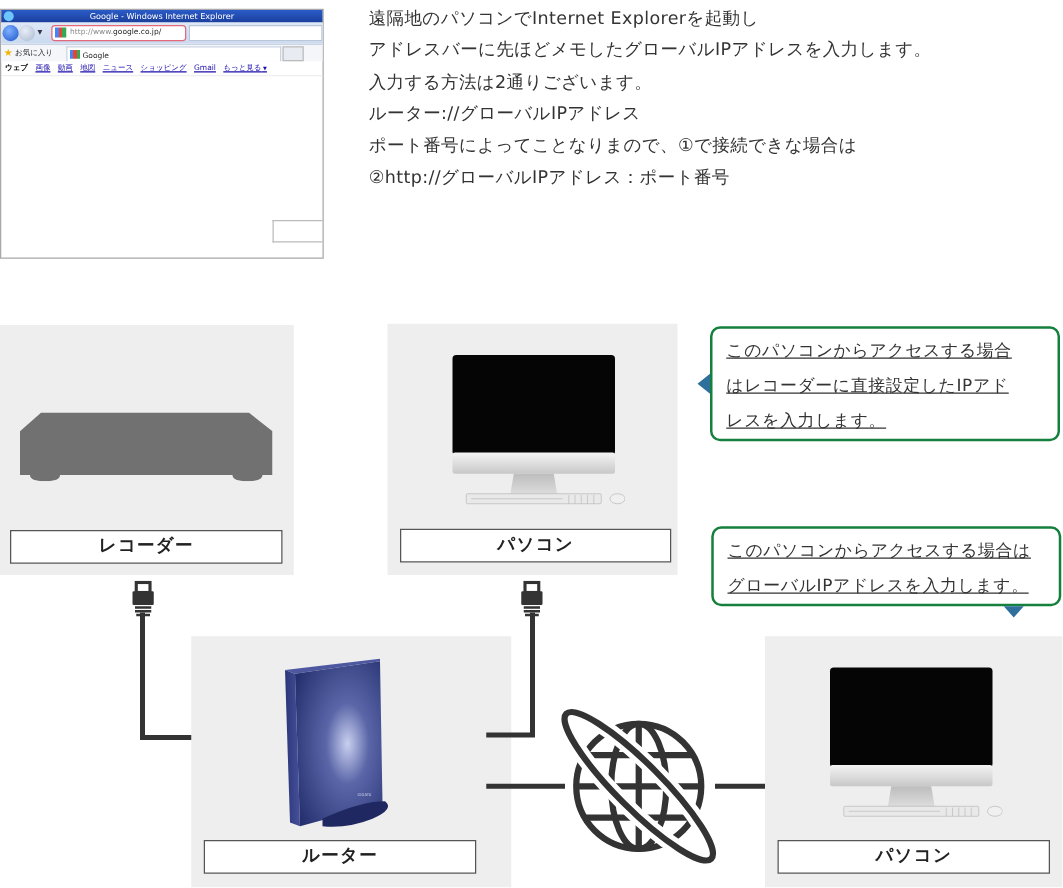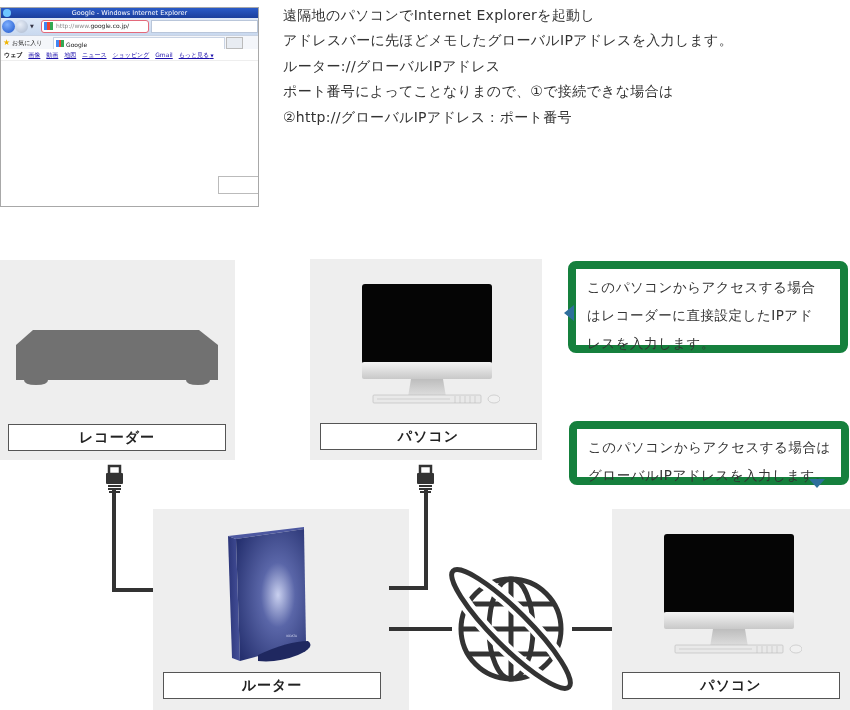--- a/index.html
+++ b/index.html
@@ -33,7 +33,7 @@
 
   
   .intro { position: absolute; left: 283px; top: 3px; font-size: 14px; line-height: 25.4px; color: #333; letter-spacing: 0.3px; }
-  .intro div { white-space: nowrap; }
+  .intro div { white-space: nowrap; margin-left: 12px; }
 
   
   .panel { position: absolute; background: #eeeeee; }

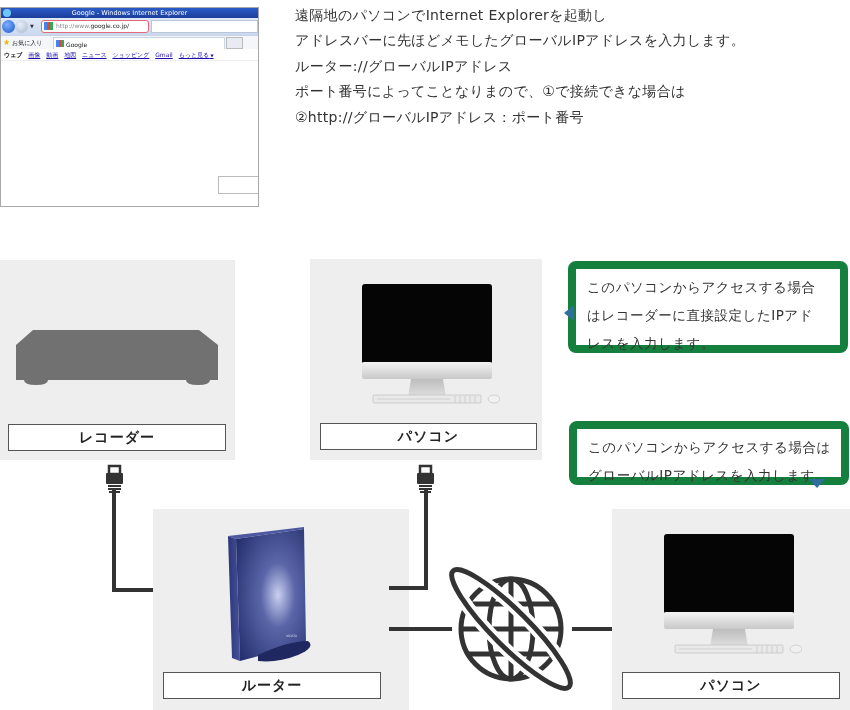--- a/index.html
+++ b/index.html
@@ -104,6 +104,7 @@
 <div class="intro">
   <div>遠隔地のパソコンでInternet Explorerを起動し</div>
   <div>アドレスバーに先ほどメモしたグローバルIPアドレスを入力します。</div>
+  <div>入力する方法は2通りございます。</div>
   <div>ルーター://グローバルIPアドレス</div>
   <div>ポート番号によってことなりまので、①で接続できな場合は</div>
   <div>②http://グローバルIPアドレス：ポート番号</div>

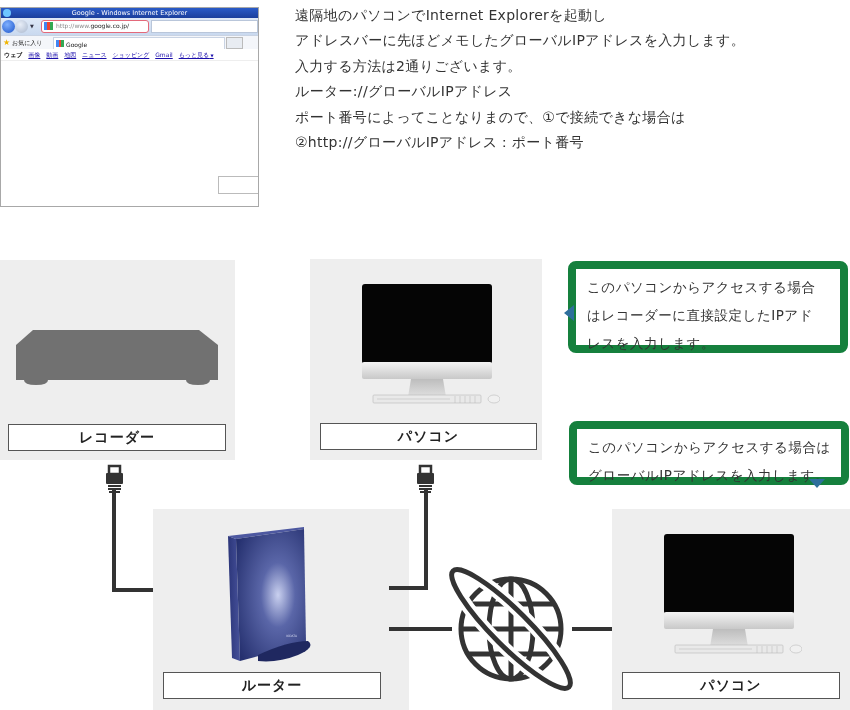--- a/index.html
+++ b/index.html
@@ -57,7 +57,7 @@
   .overlay { position: absolute; left: 0; top: 0; width: 850px; height: 710px; pointer-events: none; }
 
   
-  .bubble { position: absolute; background: #fff; border: 8px solid #15803d; border-radius: 8px; font-size: 13.5px; color: #333; padding: 4px 10px 0 11px; line-height: 28px; letter-spacing: 0.5px; }
+  .bubble { position: absolute; background: #fff; border: 2px solid #15803d; border-radius: 8px; font-size: 13.5px; color: #333; padding: 4px 10px 0 11px; line-height: 28px; letter-spacing: 0.5px; text-decoration: underline; }
   .bubble div { white-space: nowrap; }
   #bubble1 { left: 568px; top: 261px; width: 280px; height: 92px; }
   #bubble1::before { content: ""; position: absolute; left: -12px; top: 36px; border-top: 8px solid transparent; border-bottom: 8px solid transparent; border-right: 10px solid #2e6f9c; }

